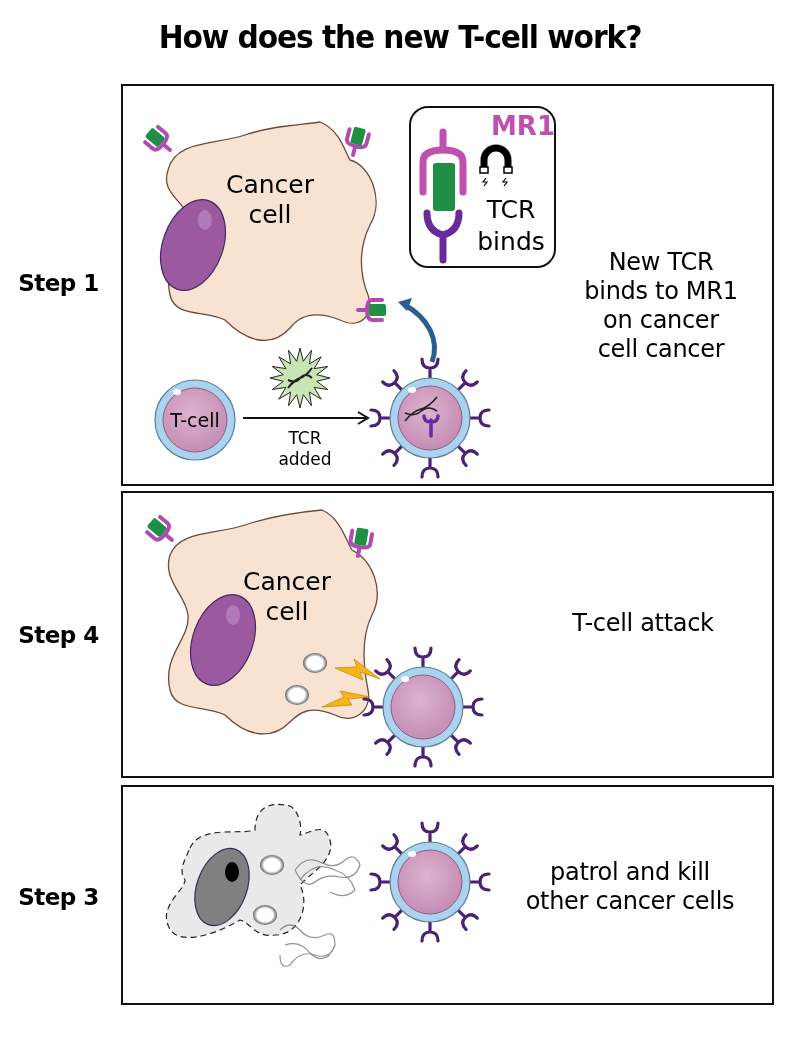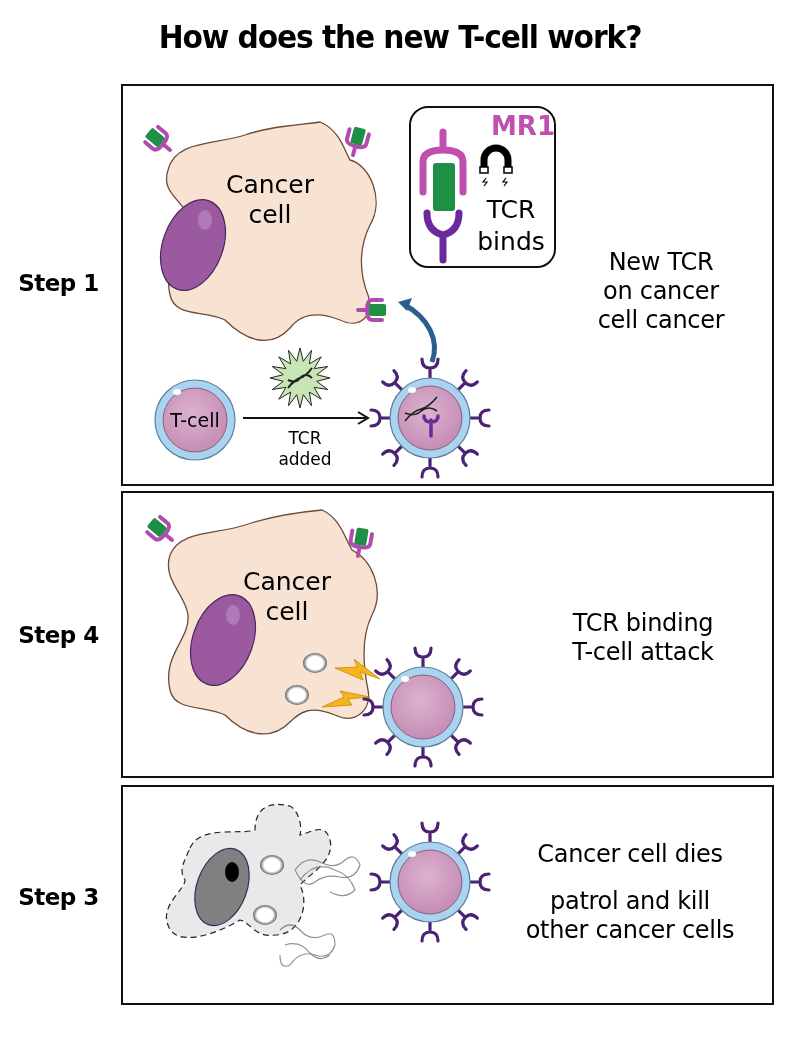--- a/index.html
+++ b/index.html
@@ -188,6 +188,7 @@
 
 <div class="desc" style="left:548px; top:212px; width:226px;">
   <div>New TCR</div>
+  <div>binds to MR1</div>
   <div>on cancer</div>
   <div>cell cancer</div>
 </div>

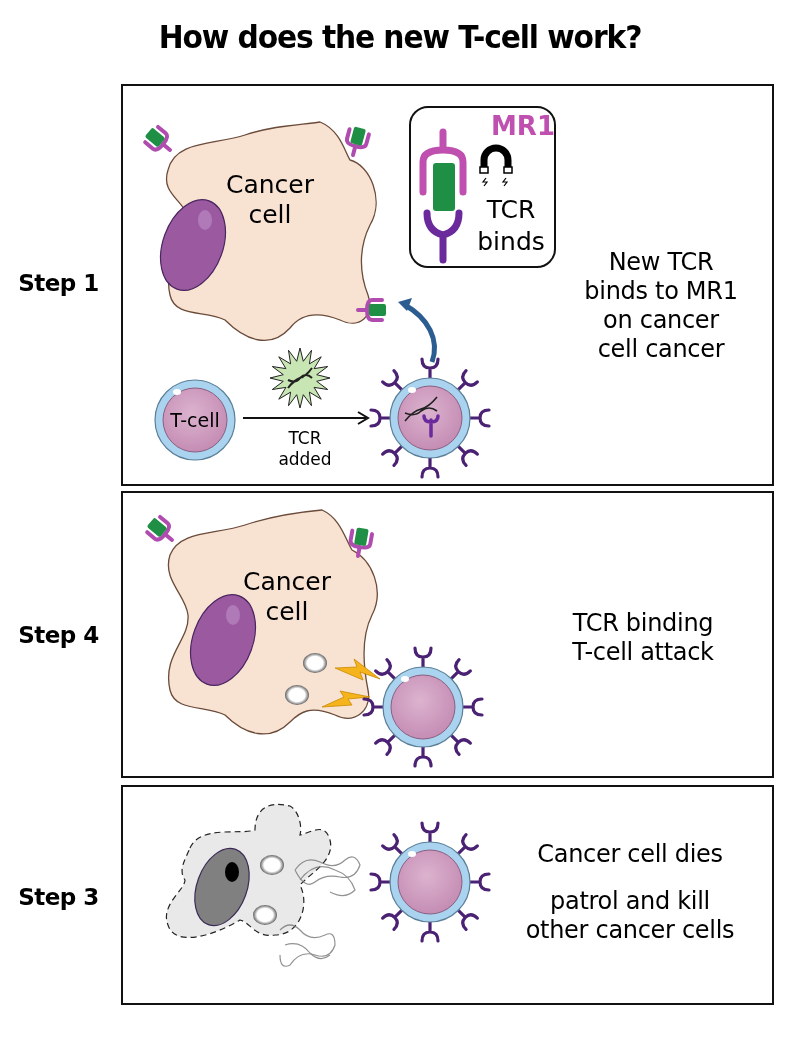--- a/index.html
+++ b/index.html
@@ -193,7 +193,6 @@
   <div>cell cancer</div>
 </div>
 <div class="desc" style="left:530px; top:573px; width:226px;">
-  <div>TCR binding</div>
   <div>T-cell attack</div>
 </div>
 <div class="desc" style="left:495px; top:804px; width:270px;">

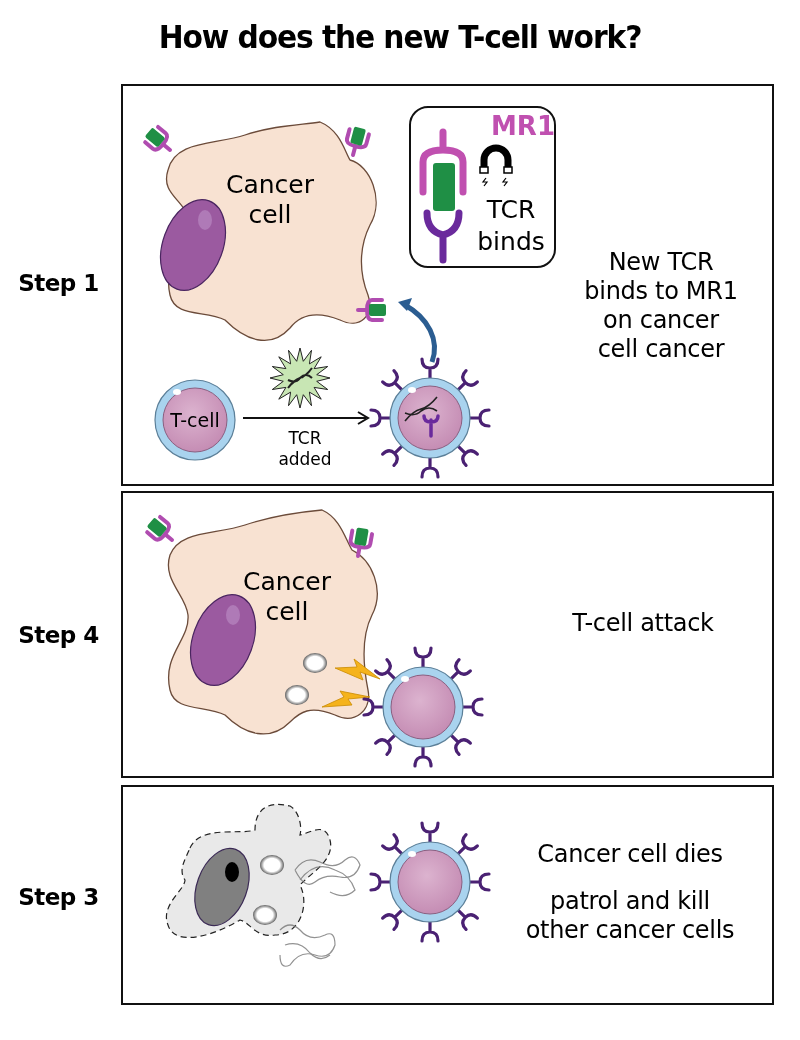--- a/index.html
+++ b/index.html
@@ -196,7 +196,6 @@
   <div>T-cell attack</div>
 </div>
 <div class="desc" style="left:495px; top:804px; width:270px;">
-  <div>Cancer cell dies</div>
   <div style="height:18px"></div>
   <div>patrol and kill</div>
   <div>other cancer cells</div>

